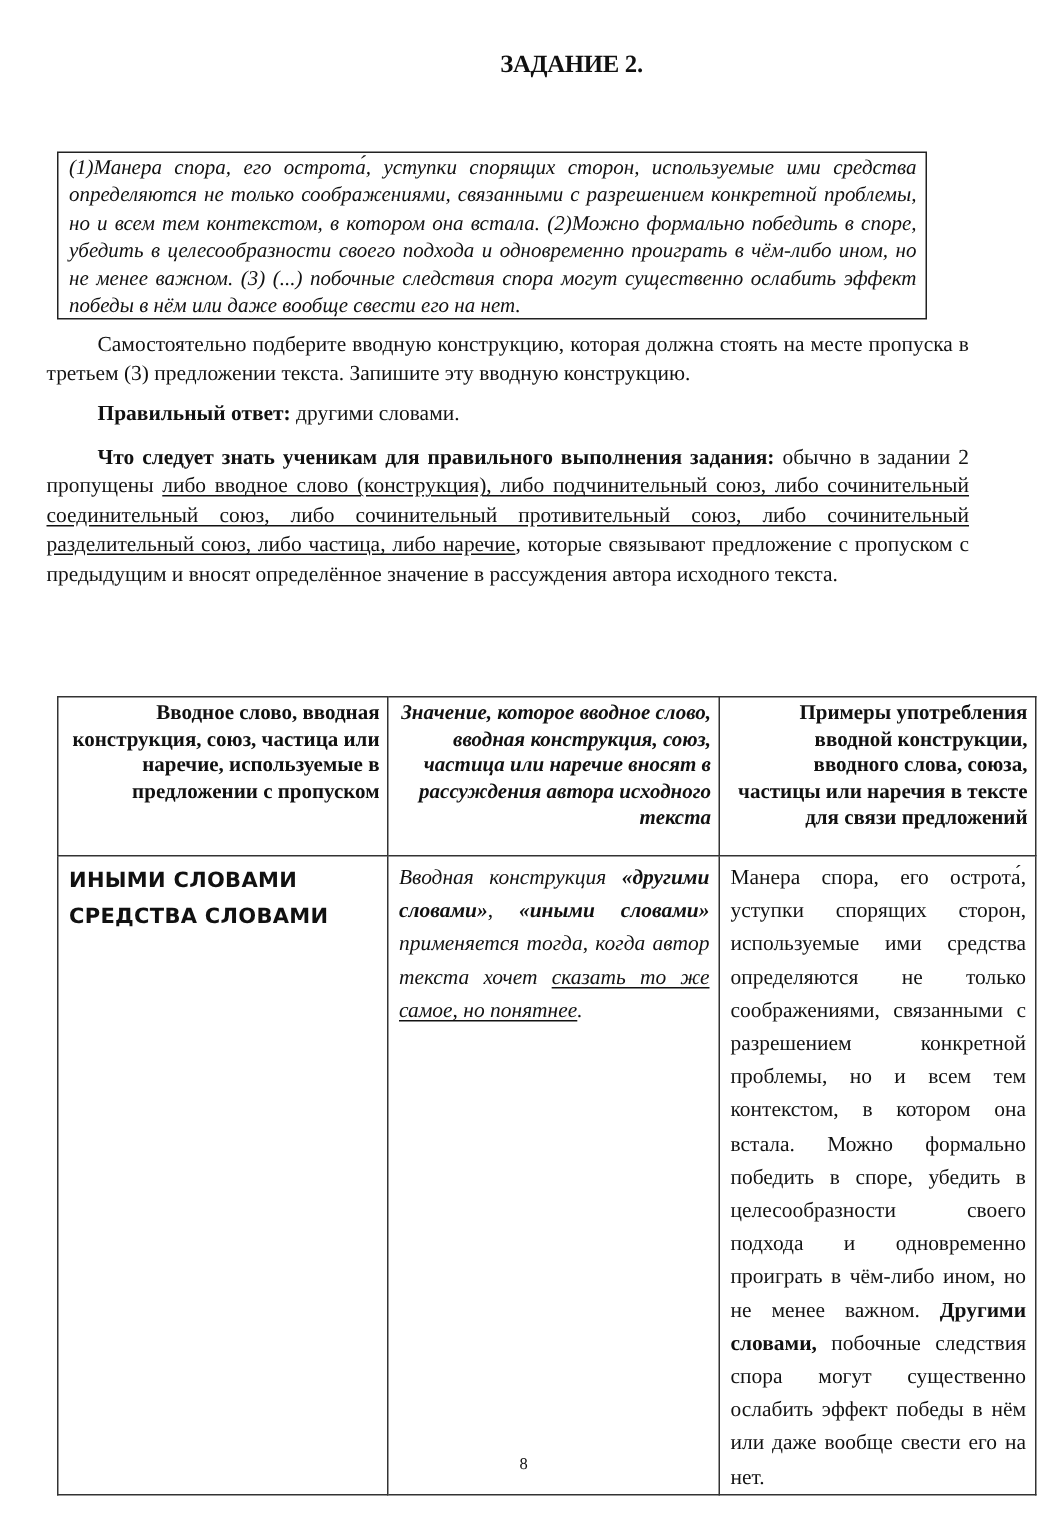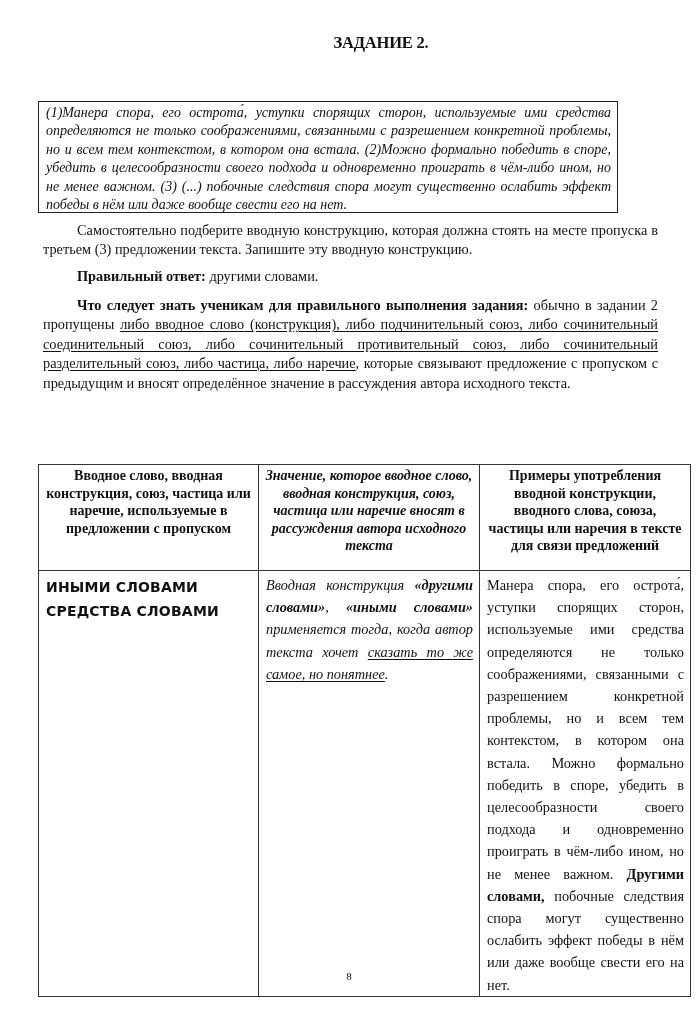--- a/index.html
+++ b/index.html
@@ -24,7 +24,7 @@
     font-style: italic; font-size: 14px; line-height: 18.4px; text-align: justify;
   }
   .para {
-    position: absolute; left: 43px; width: 615px;
+    position: absolute; left: 31px; width: 615px;
     font-size: 14.3px; line-height: 19.4px; text-align: justify;
   }
   .indent { text-indent: 34px; }

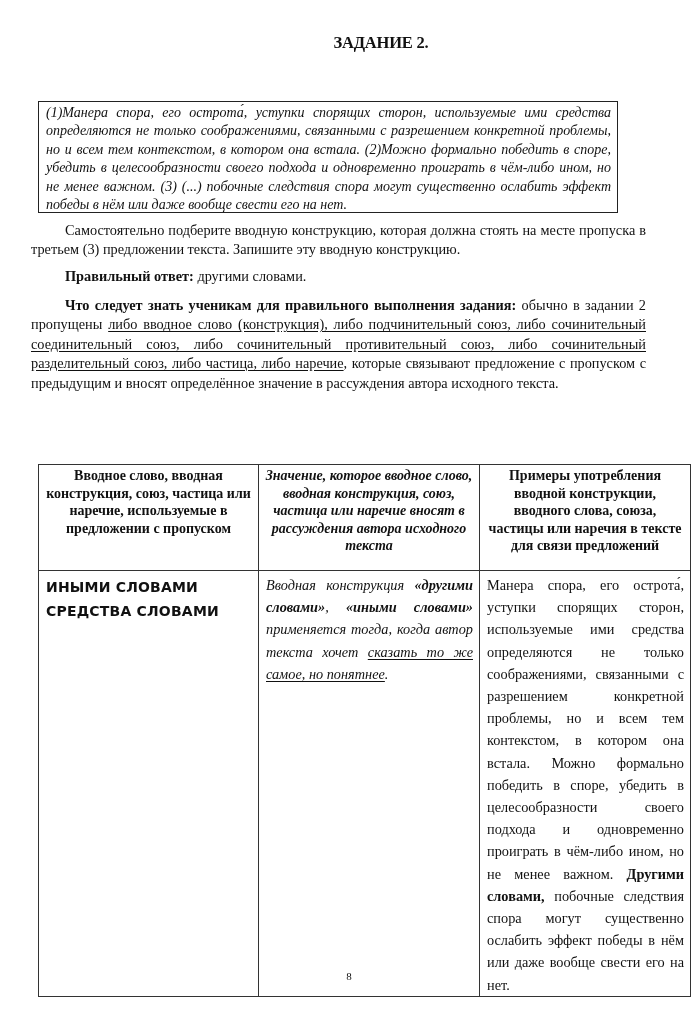--- a/index.html
+++ b/index.html
@@ -40,7 +40,7 @@
   }
   table.ref td, table.ref th { border: 1px solid #333; vertical-align: top; }
   table.ref th {
-    font-weight: bold; font-size: 14px; line-height: 17.5px; text-align: center;
+    font-weight: bold; font-size: 14px; line-height: 17.5px; text-align: right;
     padding: 2px 5px 2px 5px; height: 101px;
   }
   table.ref td { font-size: 14.3px; line-height: 22.2px; padding: 3px 6px 0 7px; height: 385px; }

